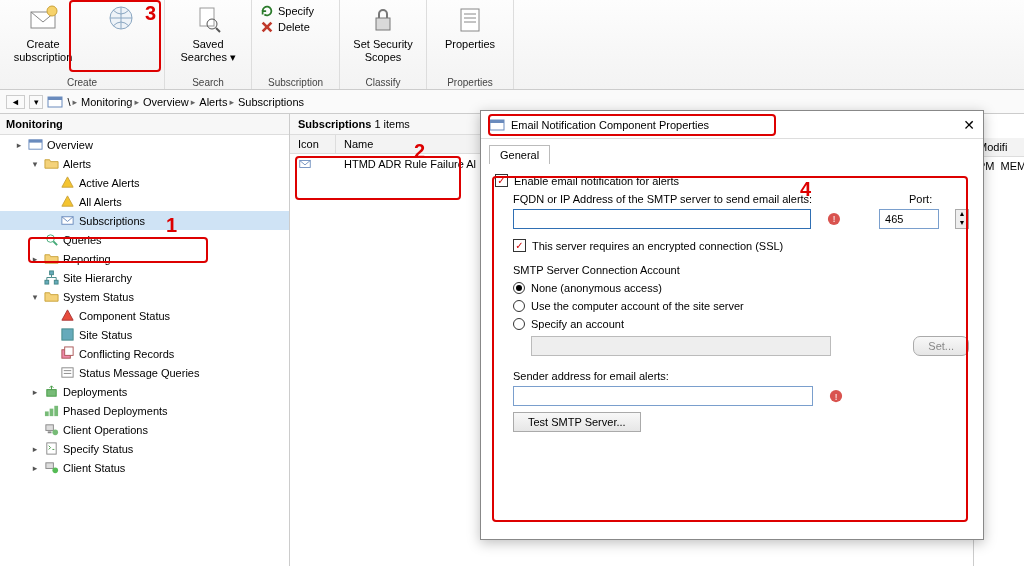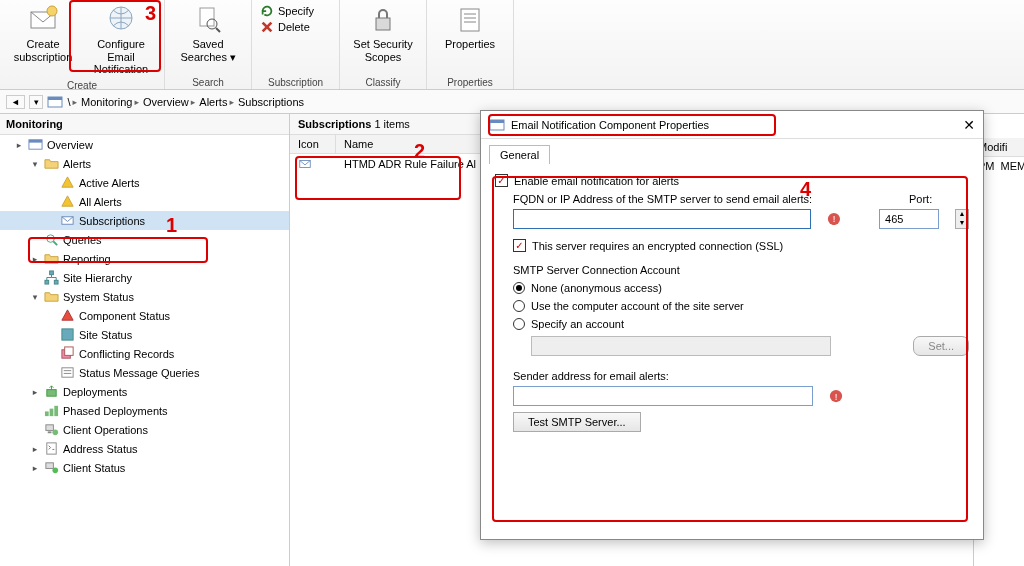--- a/index.html
+++ b/index.html
@@ -104,8 +104,6 @@
             <circle cx="16" cy="14" r="11" fill="#eef3f8" stroke="#8aa6c1"></circle>
             <path d="M5 14 H27 M16 3 V25 M8 6 Q16 14 24 6 M8 22 Q16 14 24 22" stroke="#8aa6c1" fill="none"></path>
           </svg>
-        <span class="lbl">Configure Email
-Notification</span>
       </div>
     </div>
     <div class="ribbon-group-label">Create</div>

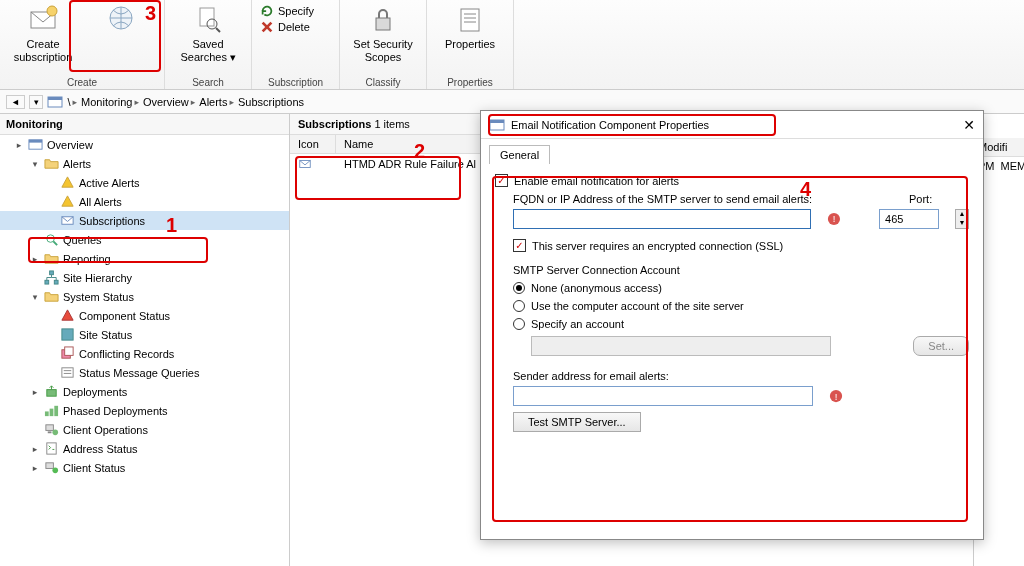--- a/index.html
+++ b/index.html
@@ -339,7 +339,7 @@
             <rect x="3" y="2" width="10" height="12" fill="#fff" stroke="#888"></rect>
             <path d="M5 5l2 2-2 2M9 9h2" stroke="#494" fill="none"></path>
           </svg>
-          <span>Address Status</span>
+          <span>Specify Status</span>
         </li>
         <li class="indent2">
           <span class="twisty">▸</span>

